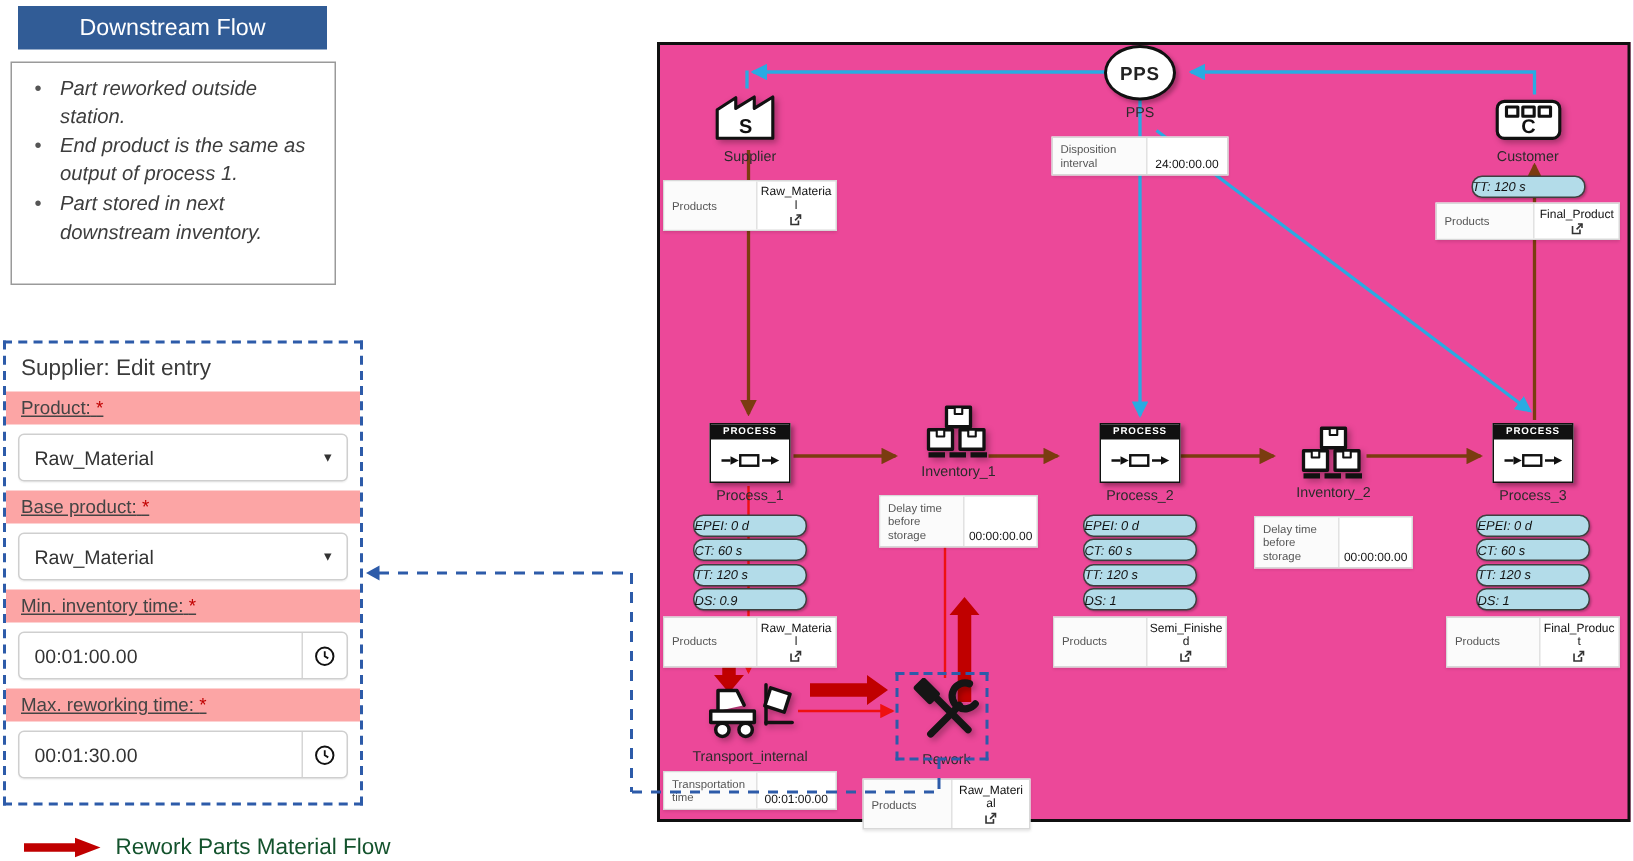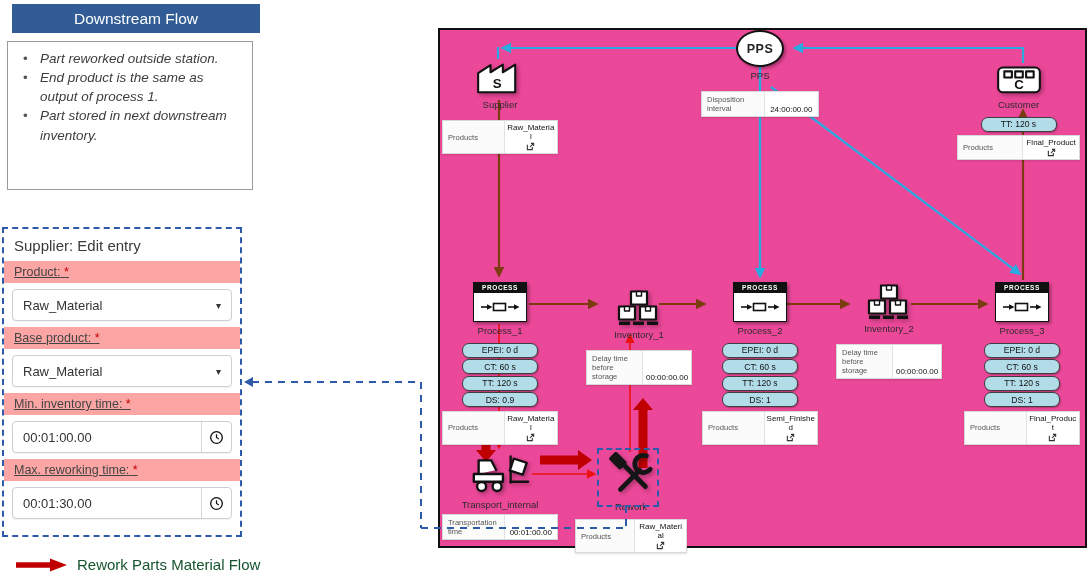--- a/index.html
+++ b/index.html
@@ -6,7 +6,7 @@
   body{width:1089px;height:574px;position:relative;overflow:hidden;
        font-family:"Liberation Sans", sans-serif;color:#222;}
   
-  .banner{position:absolute;left:12px;top:4px;width:248px;height:29px;background:#315c96;
+  .banner{position:absolute;left:12px;top:4px;width:206px;height:29px;background:#315c96;
           color:#fff;font-size:15.5px;display:flex;align-items:center;justify-content:center;}
   .notes{position:absolute;left:7px;top:41px;width:246px;height:149px;border:1px solid #9a9a9a;
          box-sizing:border-box;padding:7px 18px 4px 4px;}

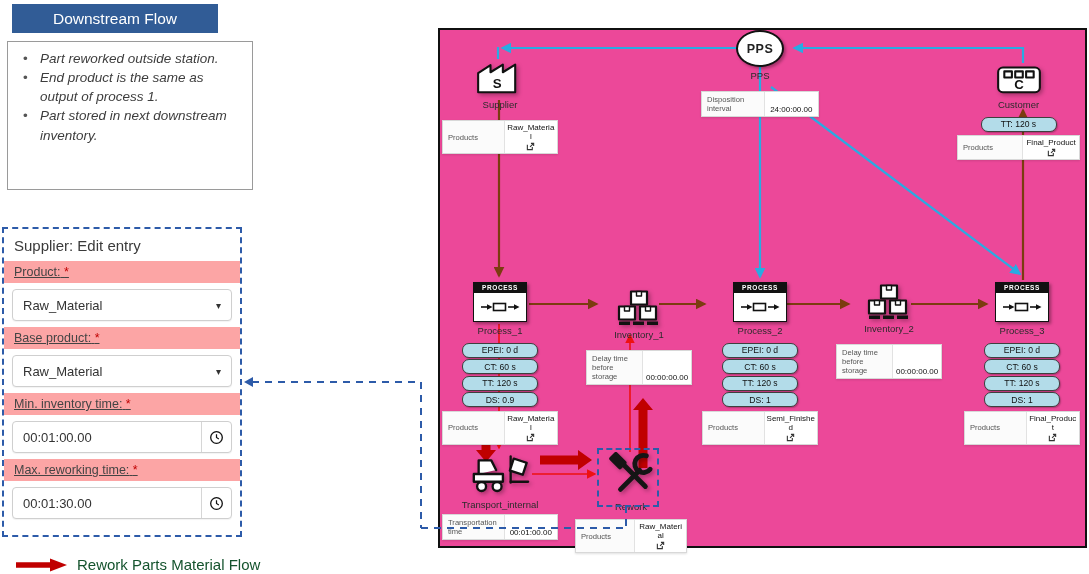--- a/index.html
+++ b/index.html
@@ -8,7 +8,7 @@
   
   .banner{position:absolute;left:12px;top:4px;width:206px;height:29px;background:#315c96;
           color:#fff;font-size:15.5px;display:flex;align-items:center;justify-content:center;}
-  .notes{position:absolute;left:7px;top:41px;width:246px;height:149px;border:1px solid #9a9a9a;
+  .notes{position:absolute;left:7px;top:41px;width:217px;height:149px;border:1px solid #9a9a9a;
          box-sizing:border-box;padding:7px 18px 4px 4px;}
   .notes ul{margin:0;padding:0 0 0 28px;list-style:none;}
   .notes li{font-style:italic;font-size:13.5px;line-height:1.42;color:#3d3d3d;position:relative;}

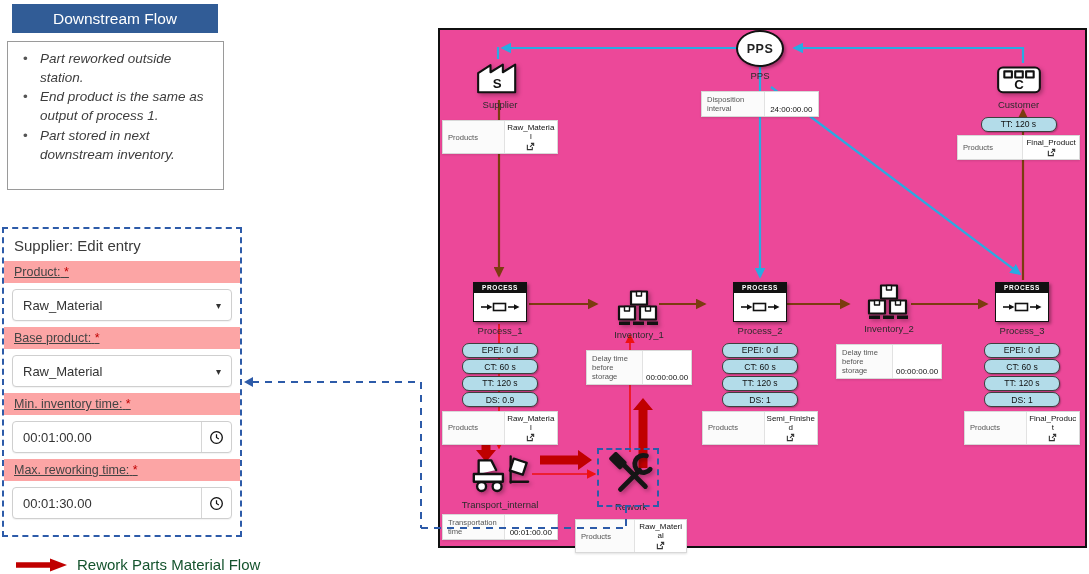--- a/index.html
+++ b/index.html
@@ -56,8 +56,8 @@
         text-align:center;line-height:10px;height:10px;}
   .proc-body{flex:1;display:flex;align-items:center;justify-content:center;}
   .pill{width:74px;margin:1.5px auto;background:#b3dce9;border:1px solid #3f3f3f;border-radius:7px;
-        font-size:8.6px;color:#111;text-align:center;padding:1.5px 0;
-        box-shadow:1px 1px 1.5px rgba(0,0,0,.25);}
+        font-size:8.6px;color:#111;text-align:left;padding:1.5px 0;
+        box-shadow:1px 1px 1.5px rgba(0,0,0,.25);font-style:italic;}
   .pills{width:100%;margin-top:1px;}
   .vtable{background:#fff;border:1px solid #d8d8d8;box-shadow:0 1px 2px rgba(0,0,0,.12);
         width:100%;box-sizing:border-box;margin-top:6px;}

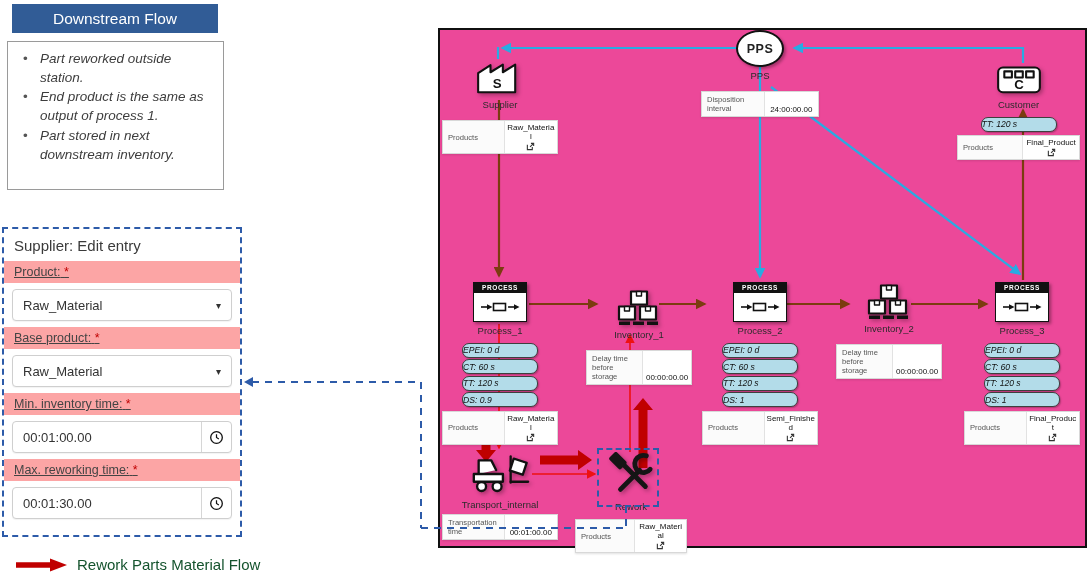--- a/index.html
+++ b/index.html
@@ -281,7 +281,7 @@
       </div>
   </div>
 
-  <div class="node" style="left:146px;top:260px;width:106px;">
+  <div class="node" style="left:146px;top:240px;width:106px;">
     <svg class="icon" width="46" height="36" viewBox="0 0 46 36">
       <g class="ic" stroke-width="2">
           <rect x="15" y="1.5" width="16" height="13"></rect>

